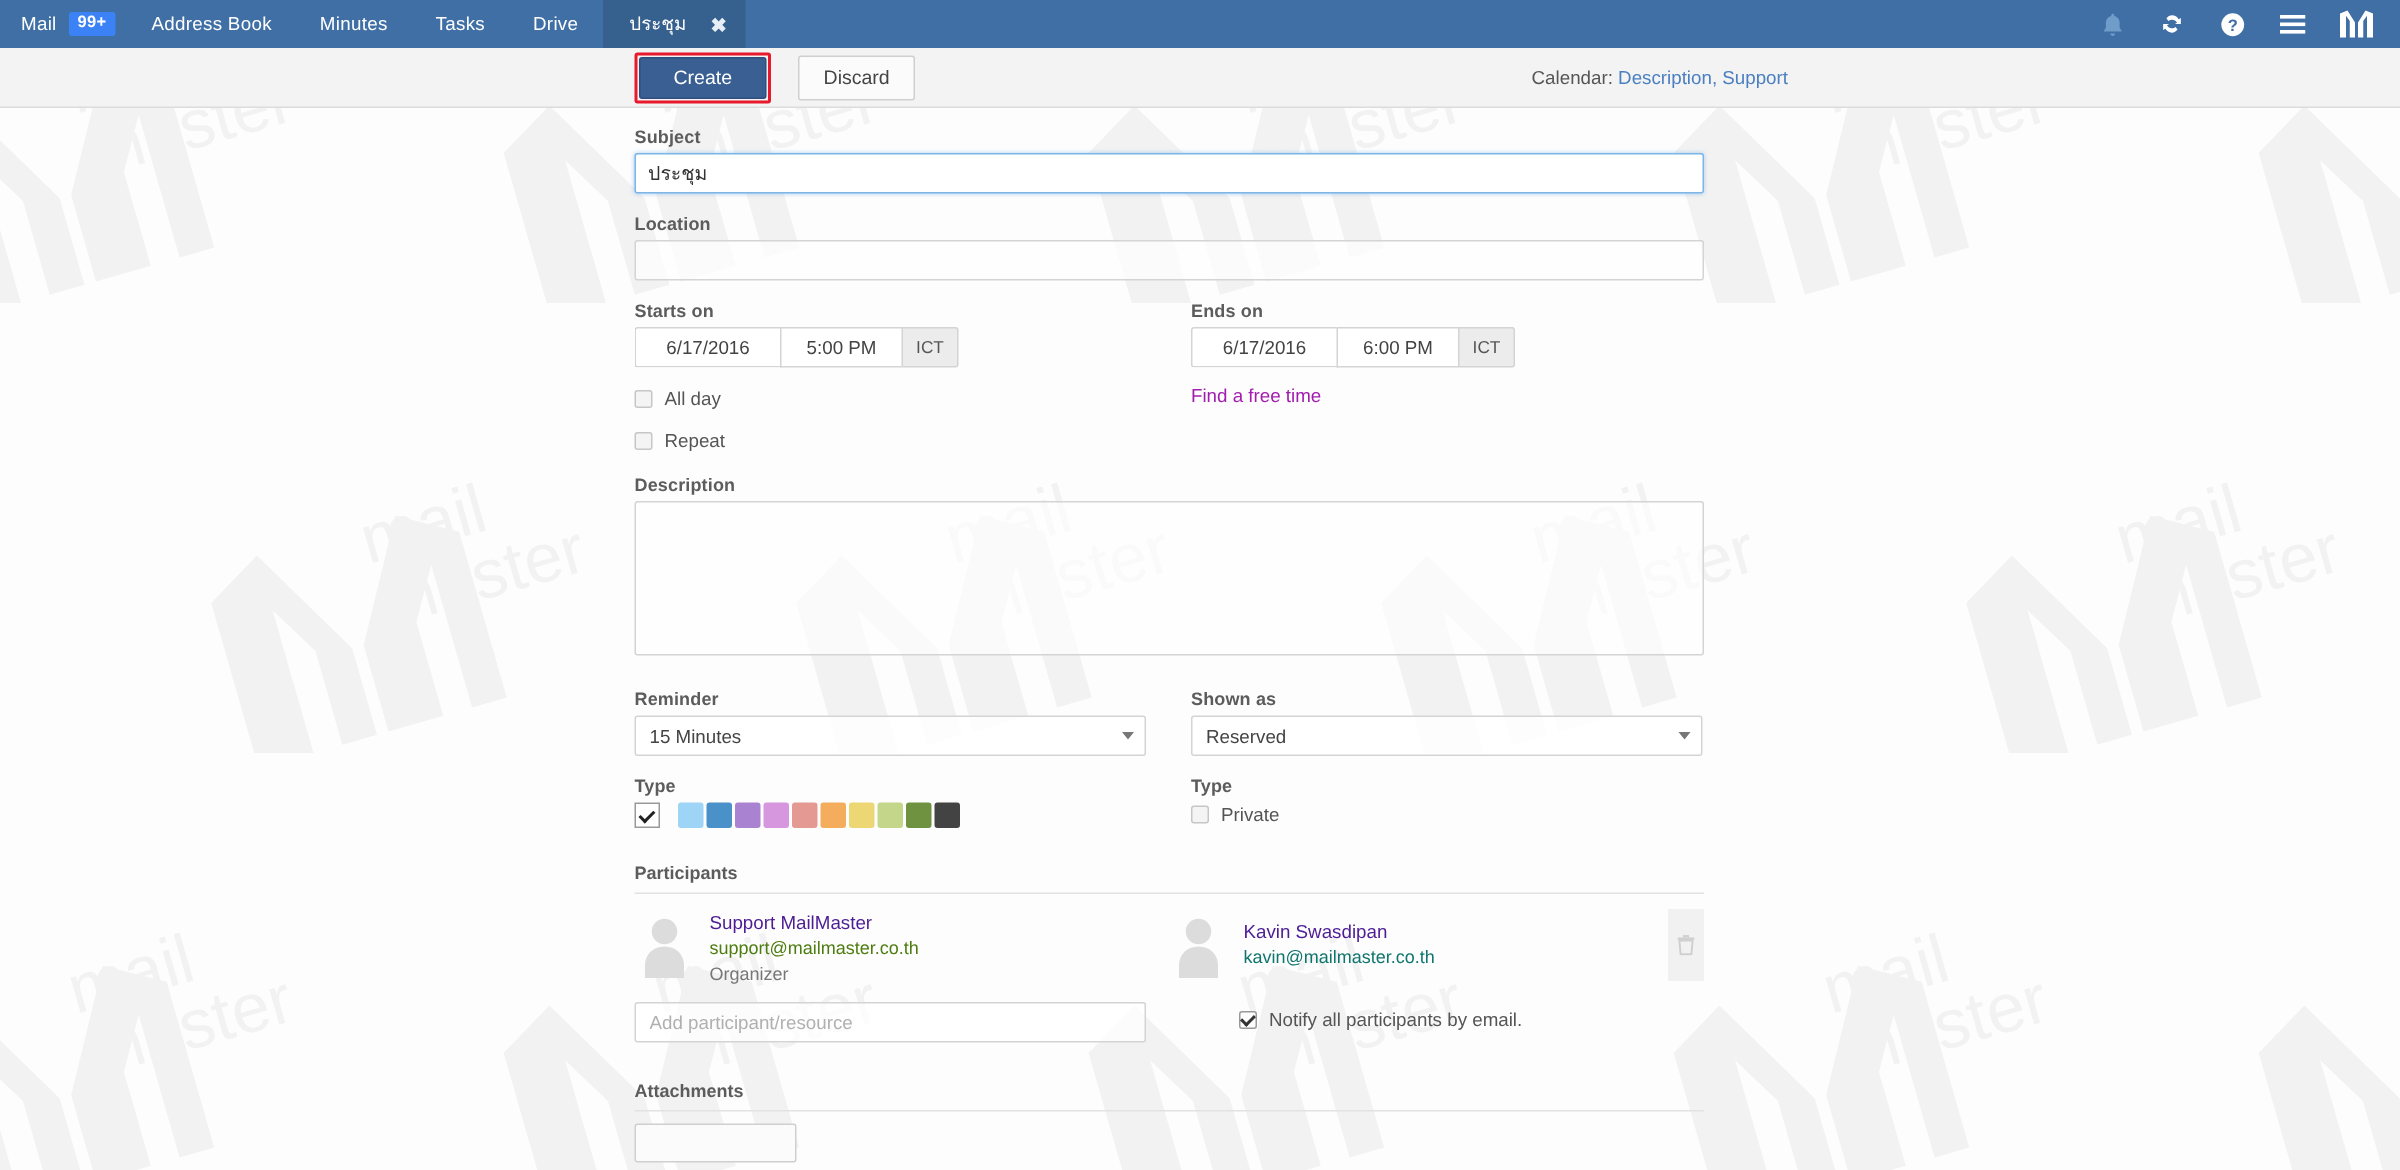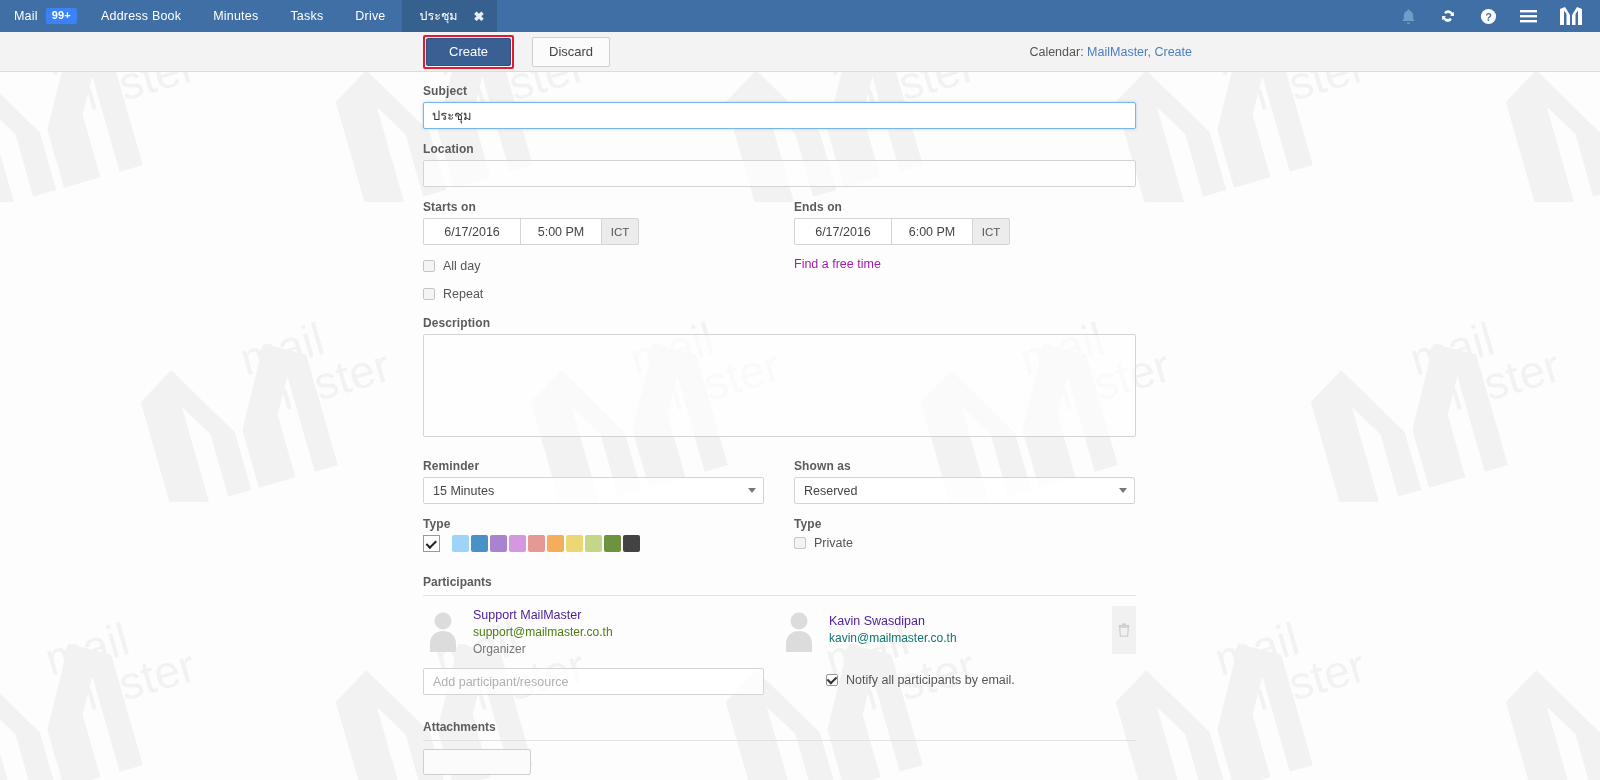--- a/index.html
+++ b/index.html
@@ -569,7 +569,7 @@
   </div>
   <div id="toolbar-right">
     <span>Calendar:</span>
-    <span class="cal-names" style="color: rgb(74, 127, 193);">MailMaster, Create</span>
+    <span class="cal-names" style="color: rgb(74, 127, 193);">Description, Support</span>
   </div>
 </div>
 

